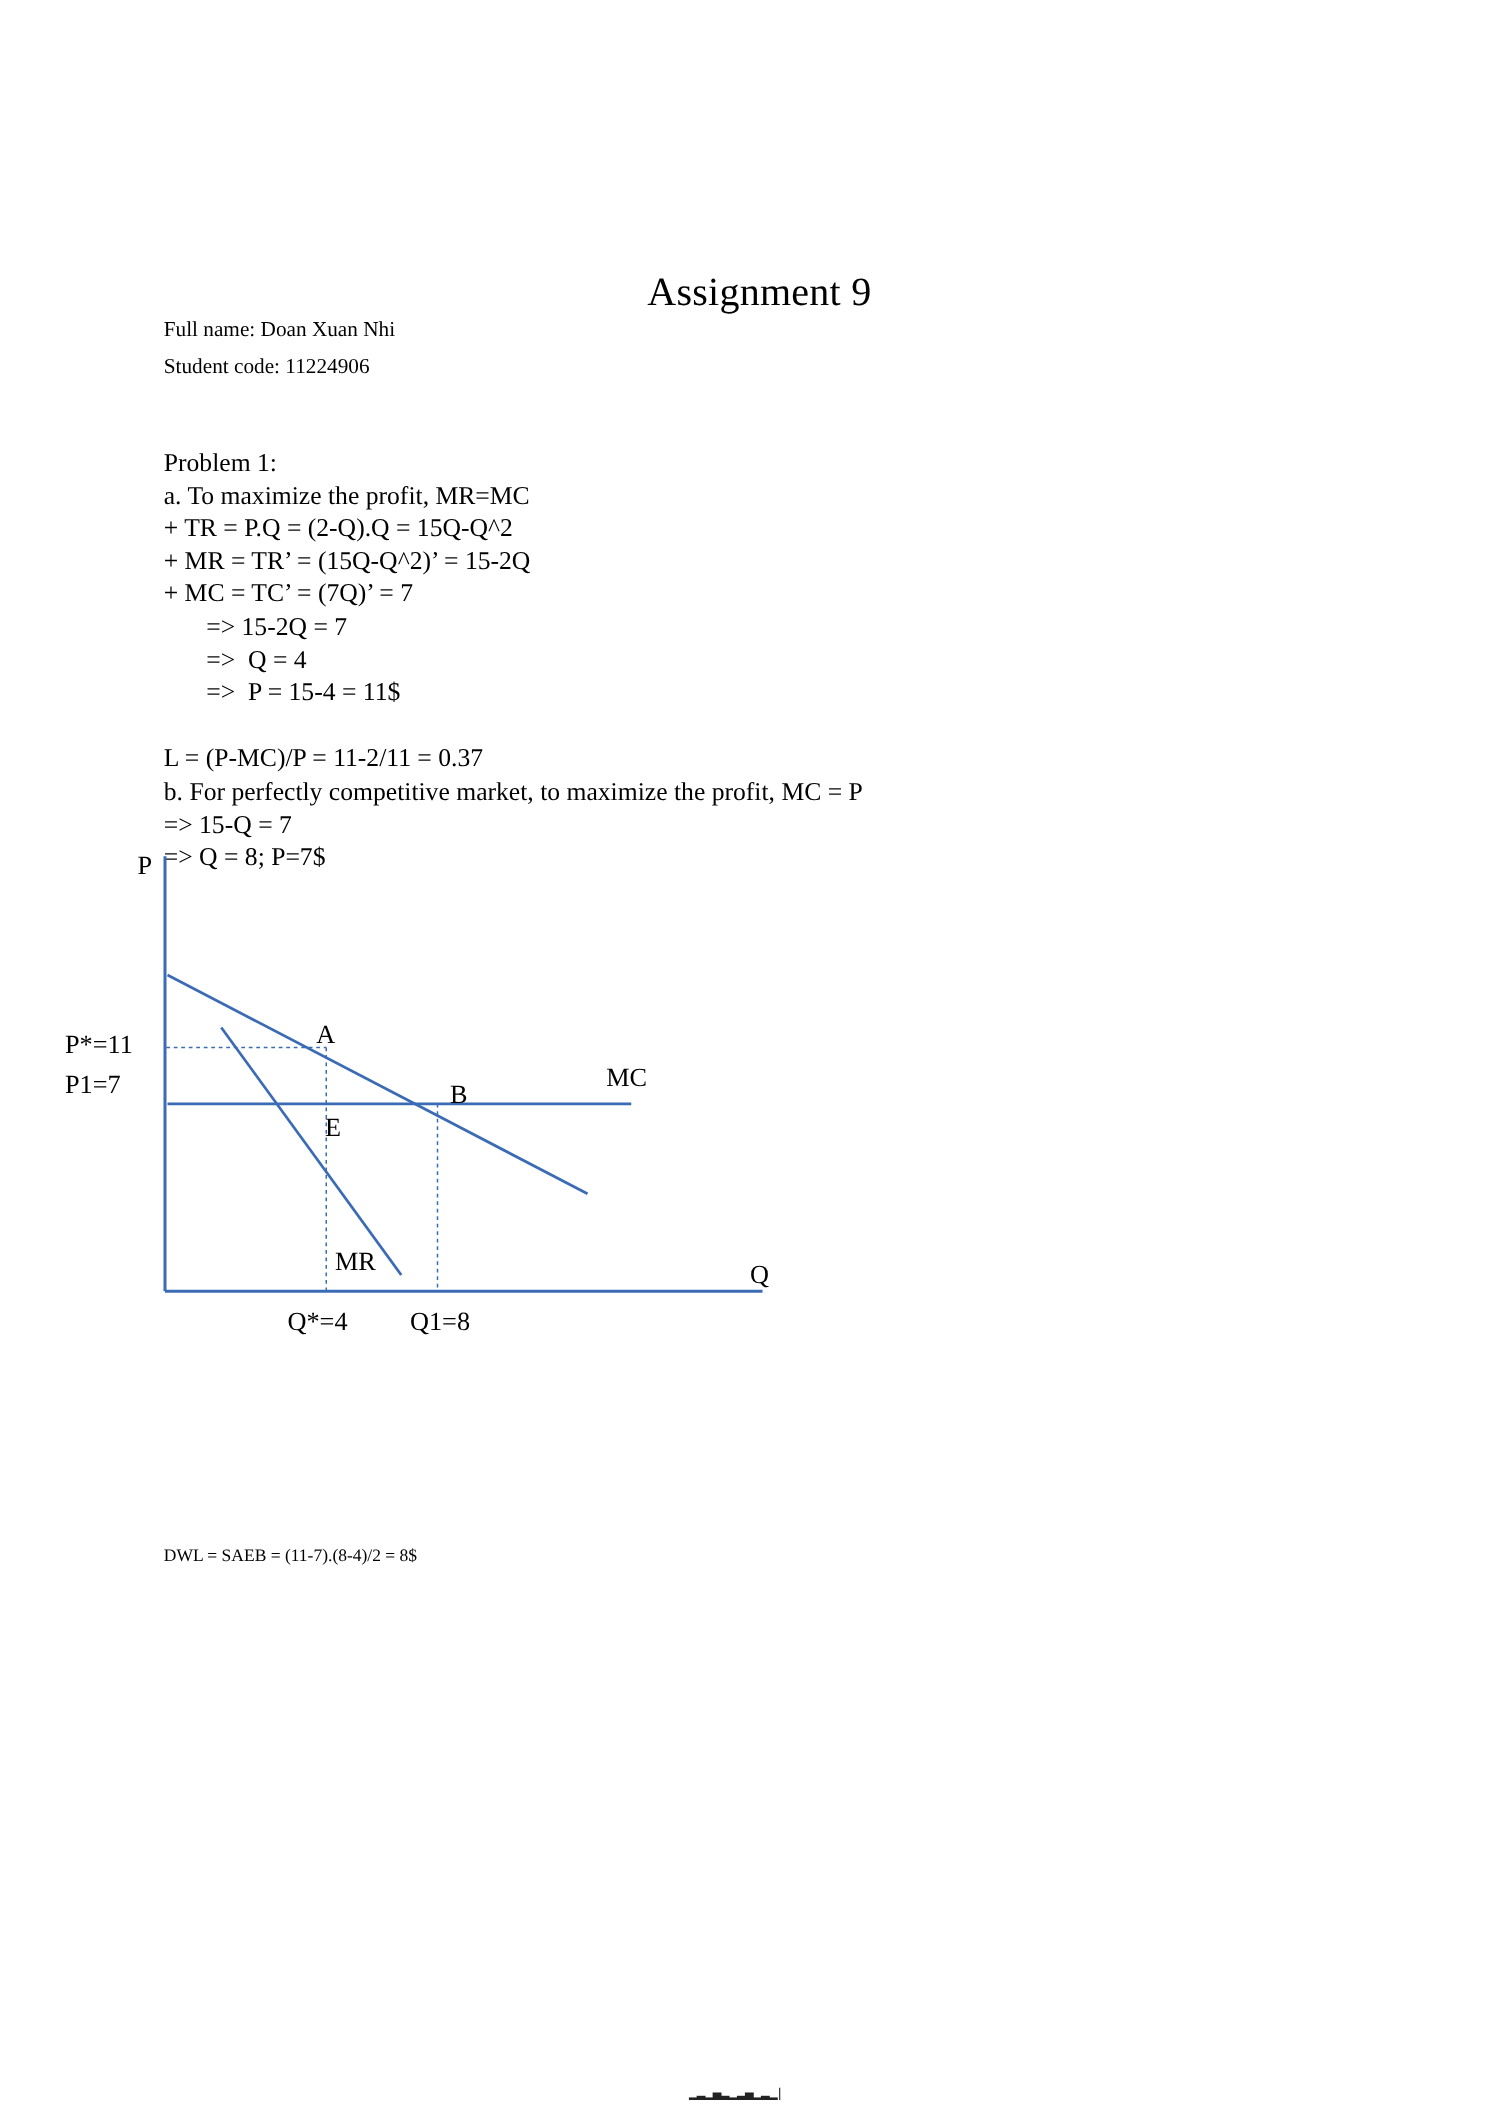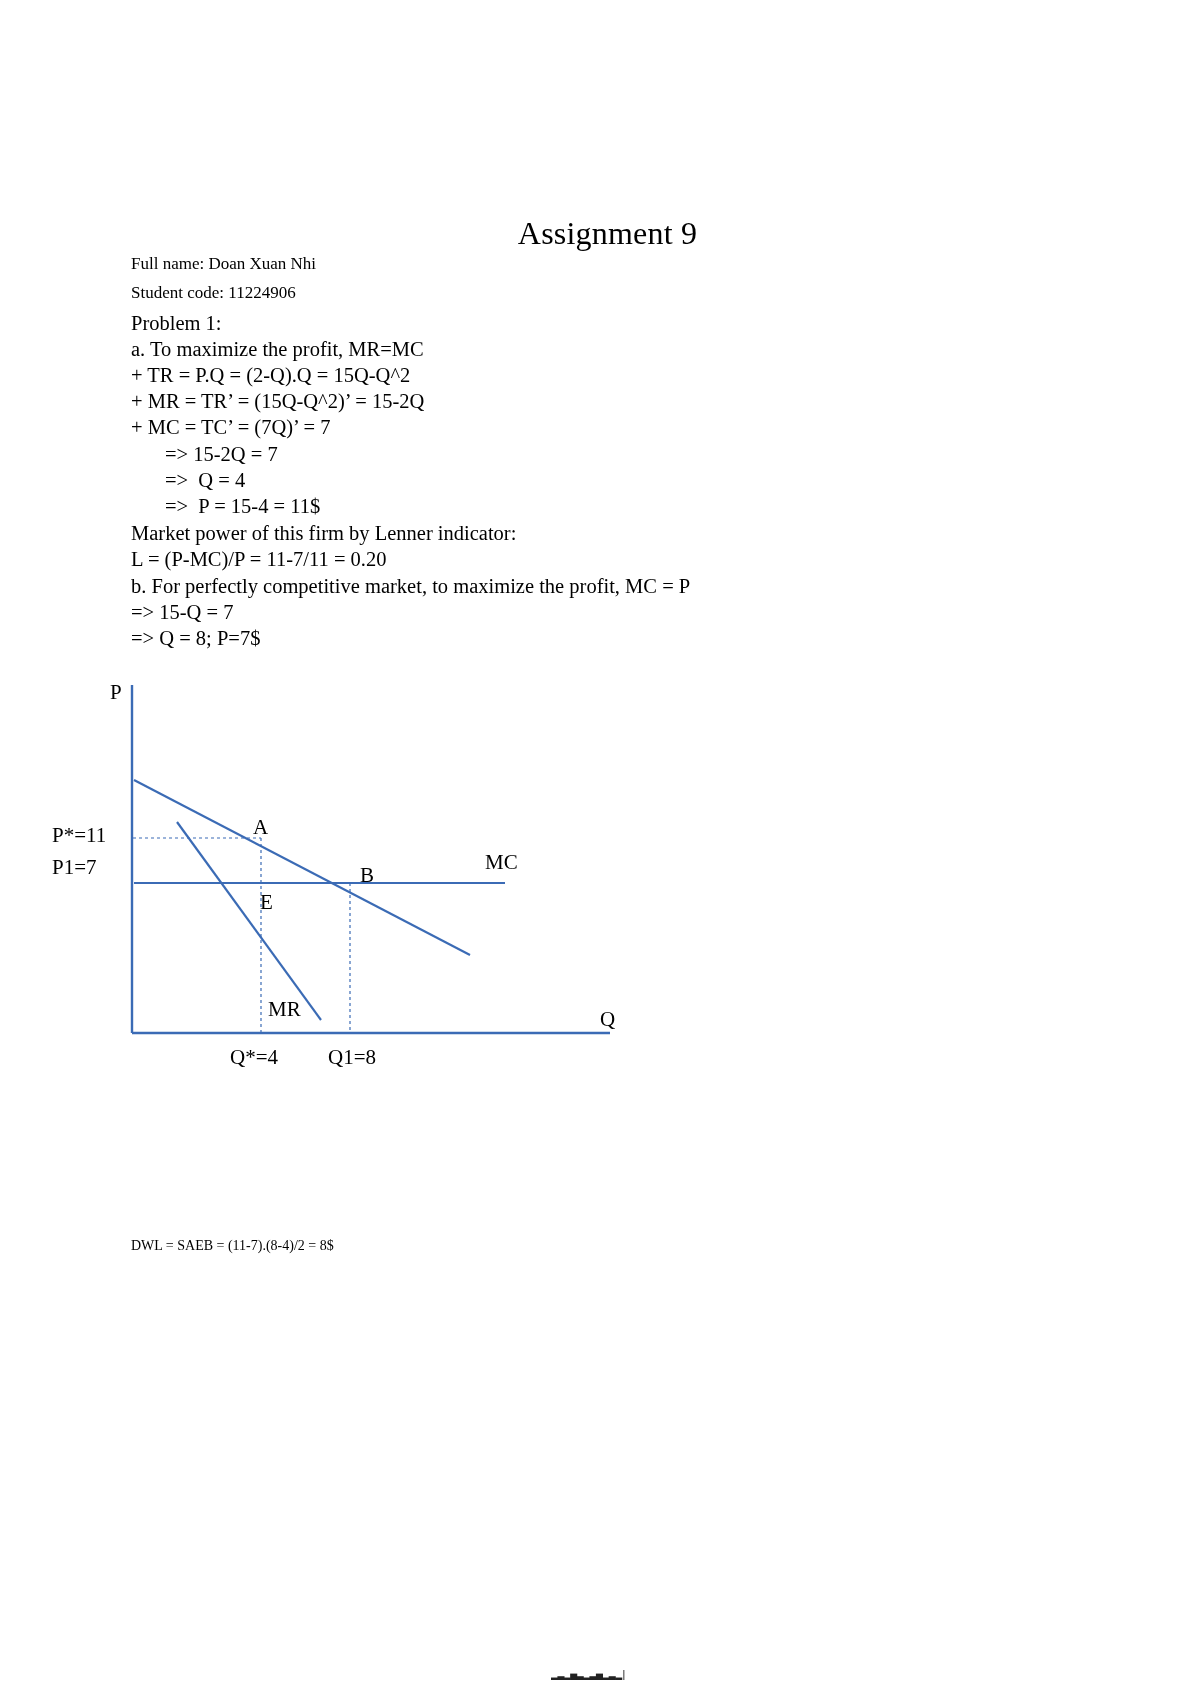--- a/index.html
+++ b/index.html
@@ -47,6 +47,7 @@
     font-size: 20.5px;
     line-height: 1.2;
     white-space: pre;
+    margin-top: 48px;
   }
   .indent {
     left: 165px;

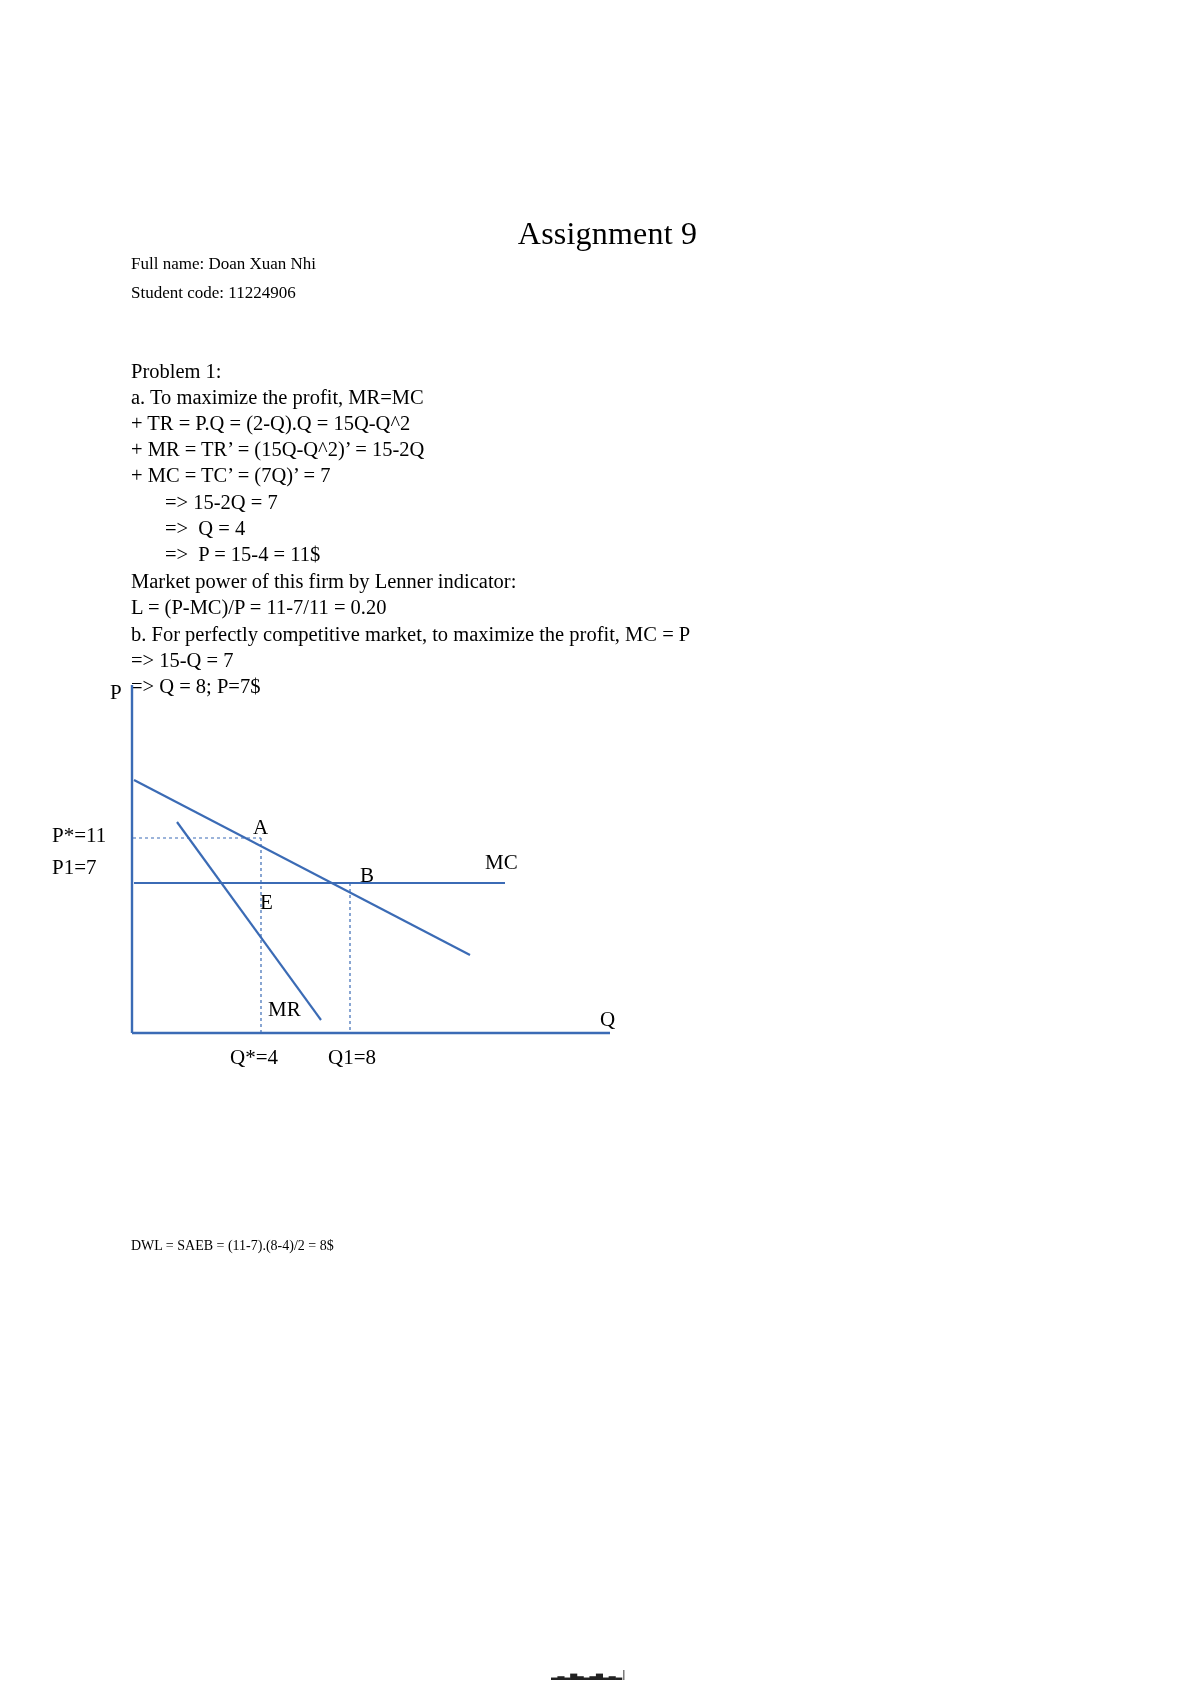--- a/index.html
+++ b/index.html
@@ -120,7 +120,6 @@
   <div class="body-line indent" style="top:442px;">=&gt; 15-2Q = 7</div>
   <div class="body-line indent" style="top:468px;">=&gt;  Q = 4</div>
   <div class="body-line indent" style="top:494px;">=&gt;  P = 15-4 = 11$</div>
-  <div class="body-line" style="top:521px;">Market power of this firm by Lenner indicator:</div>
   <div class="body-line" style="top:547px;">L = (P-MC)/P = 11-7/11 = 0.20</div>
   <div class="body-line" style="top:574px;">b. For perfectly competitive market, to maximize the profit, MC = P</div>
   <div class="body-line" style="top:600px;">=&gt; 15-Q = 7</div>

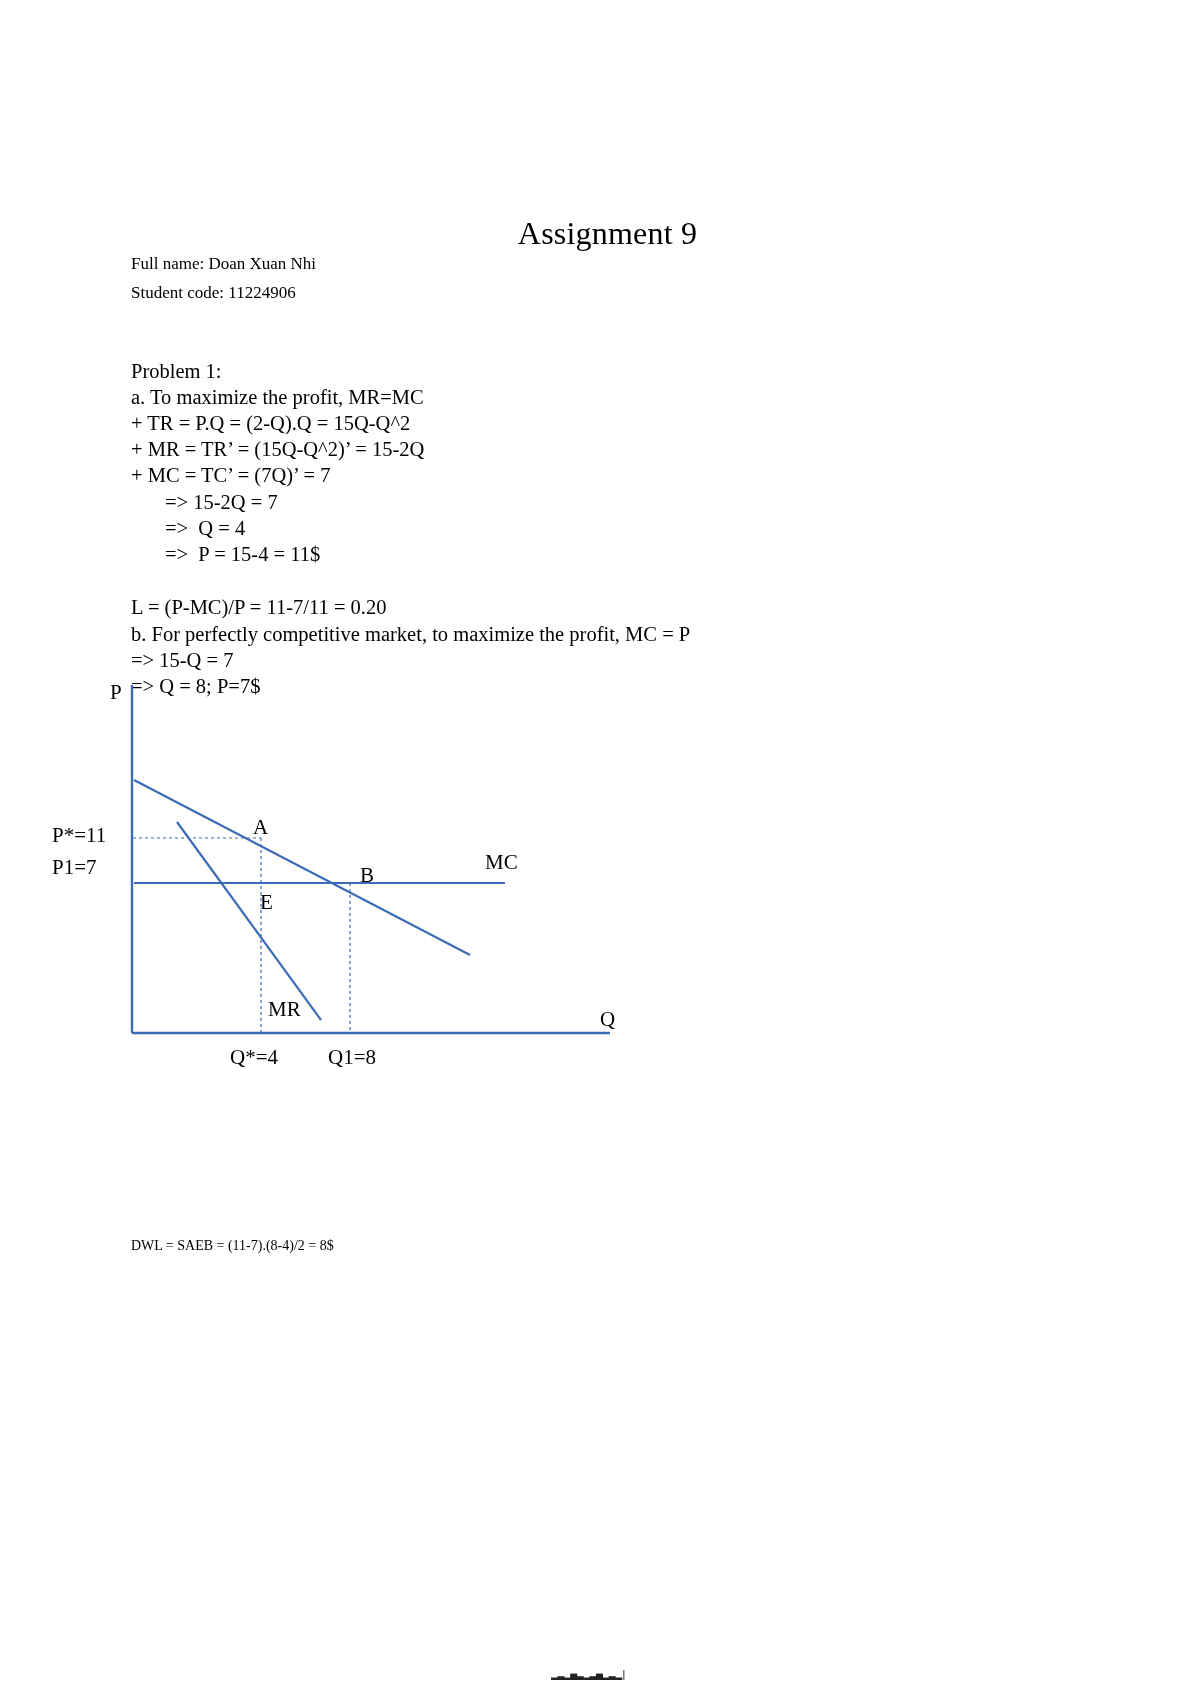--- a/index.html
+++ b/index.html
@@ -120,7 +120,7 @@
   <div class="body-line indent" style="top:442px;">=&gt; 15-2Q = 7</div>
   <div class="body-line indent" style="top:468px;">=&gt;  Q = 4</div>
   <div class="body-line indent" style="top:494px;">=&gt;  P = 15-4 = 11$</div>
-  <div class="body-line" style="top:547px;">L = (P-MC)/P = 11-7/11 = 0.20</div>
+  <div class="body-line" style="top:547px;">L = (P-MC)/P = 11-2/11 = 0.37</div>
   <div class="body-line" style="top:574px;">b. For perfectly competitive market, to maximize the profit, MC = P</div>
   <div class="body-line" style="top:600px;">=&gt; 15-Q = 7</div>
   <div class="body-line" style="top:626px;">=&gt; Q = 8; P=7$</div>

